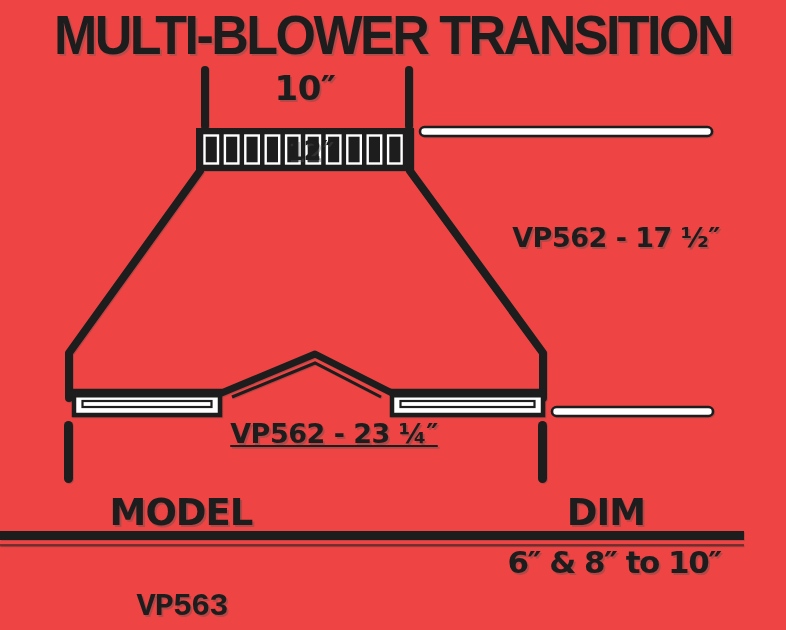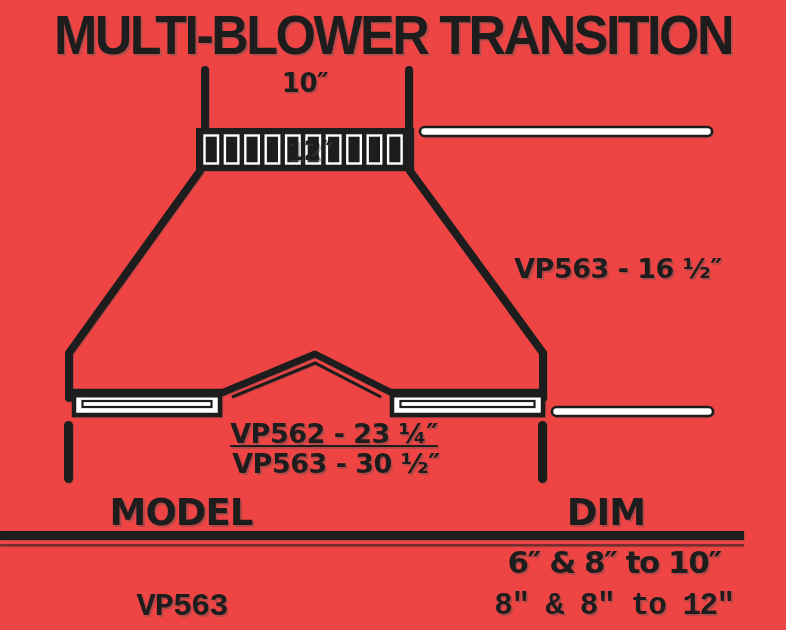--- a/index.html
+++ b/index.html
@@ -27,7 +27,7 @@
     text-shadow:1.8px 1.8px 0 rgba(80,80,80,0.38);
     letter-spacing:-0.5px;
   }
-  .lbl-10{left:305px;top:68px;font-size:26px;}
+  .lbl-10{left:305px;top:68px;font-size:34px;}
   .lbl-12{left:309px;top:92px;font-size:26px;margin-top:44px;}
   .side-dim-1{left:616px;top:222px;font-size:27px;}
   .side-dim-2{left:618px;top:253px;font-size:27px;}

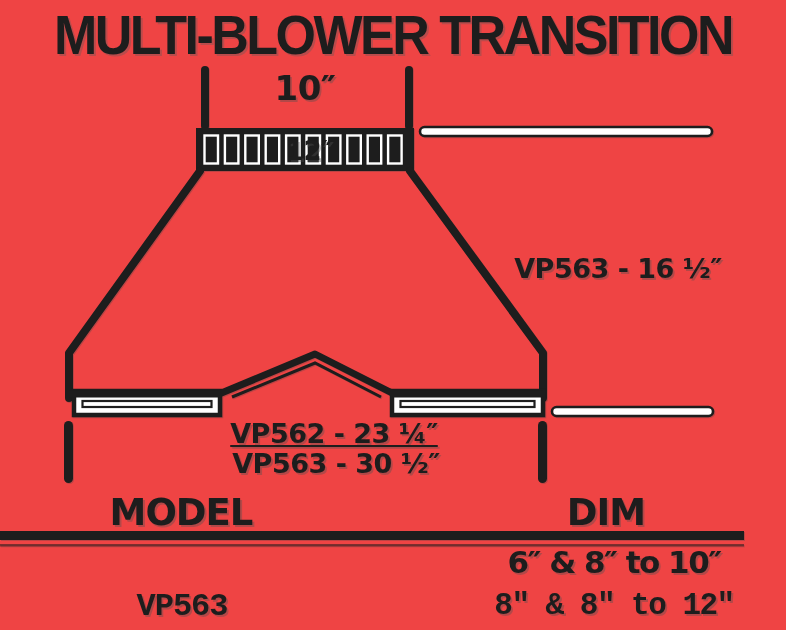--- a/index.html
+++ b/index.html
@@ -108,6 +108,7 @@
   <div class="dim-text lbl-10">10″</div>
   <div class="dim-text lbl-12">12″</div>
 
+  <div class="dim-text side-dim-1">VP562 - 17 ½″</div>
   <div class="dim-text side-dim-2">VP563 - 16 ½″</div>
 
   <div class="dim-text bot-dim-1">VP562 - 23 ¼″</div>

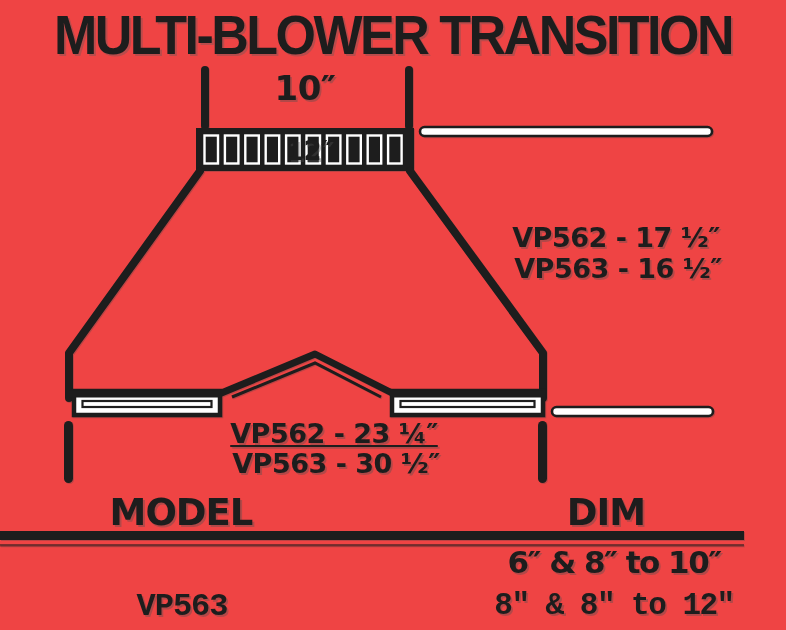--- a/index.html
+++ b/index.html
@@ -109,7 +109,6 @@
   <div class="dim-text lbl-12">12″</div>
 
   <div class="dim-text side-dim-1">VP562 - 17 ½″</div>
-  <div class="dim-text side-dim-2">VP563 - 16 ½″</div>
 
   <div class="dim-text bot-dim-1">VP562 - 23 ¼″</div>
   <div class="dim-text bot-dim-2">VP563 - 30 ½″</div>

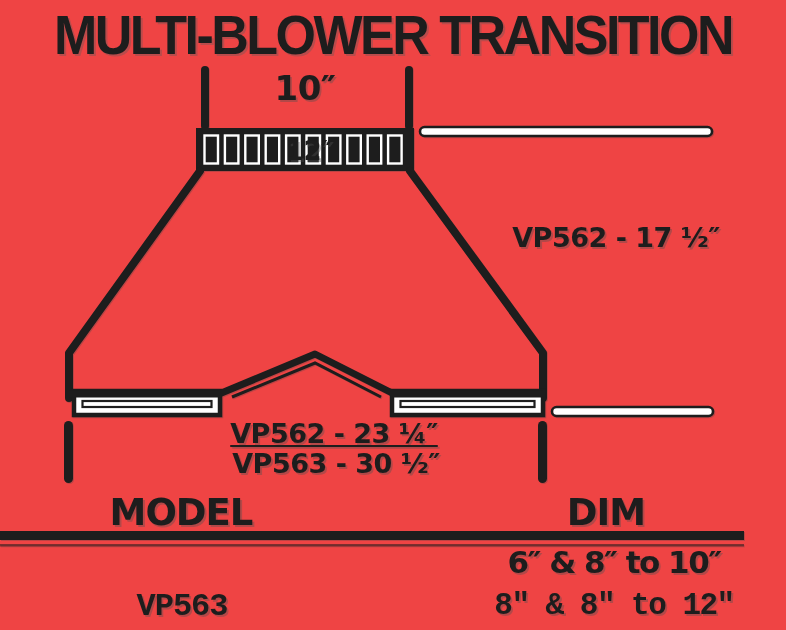--- a/index.html
+++ b/index.html
@@ -111,7 +111,6 @@
   <div class="dim-text side-dim-1">VP562 - 17 ½″</div>
 
   <div class="dim-text bot-dim-1">VP562 - 23 ¼″</div>
-  <div class="dim-text bot-dim-2">VP563 - 30 ½″</div>
 
   <div class="dim-text th th-model">MODEL</div>
   <div class="dim-text th th-dim">DIM</div>

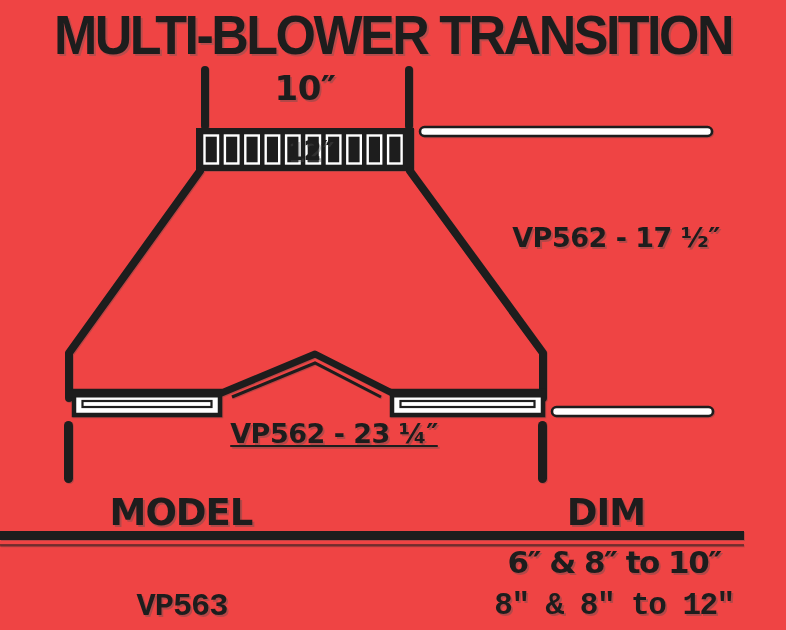--- a/index.html
+++ b/index.html
@@ -117,7 +117,6 @@
 
   <div class="dim-text cell cell-dim r1 c-dim">6″ &amp; 8″ to 10″</div>
   <div class="dim-text cell r2 c-model">VP563</div>
-  <div class="dim-text cell cell-dim r2 c-dim">8″ &amp; 8″ to 12″</div>
 
 </div>
 

